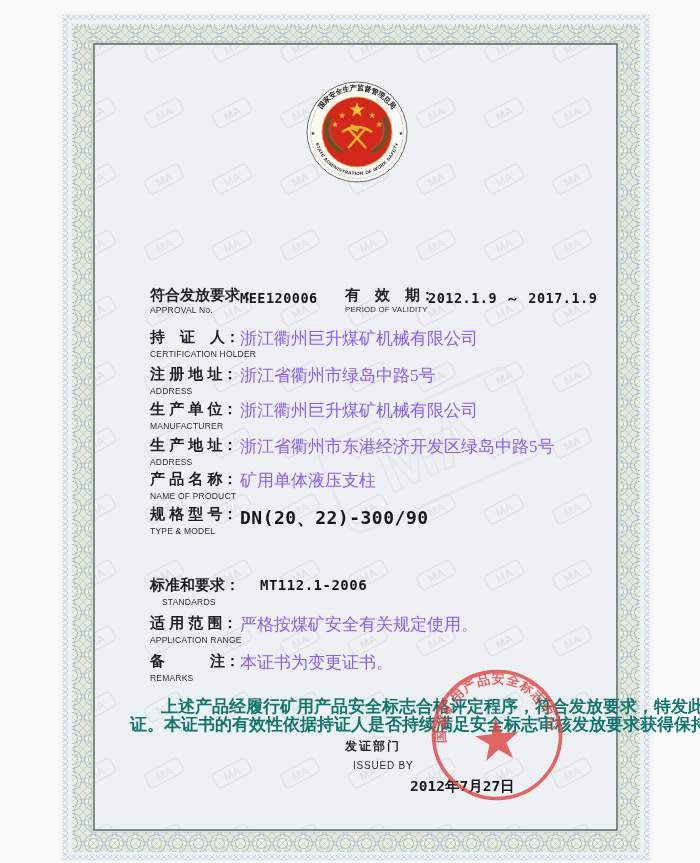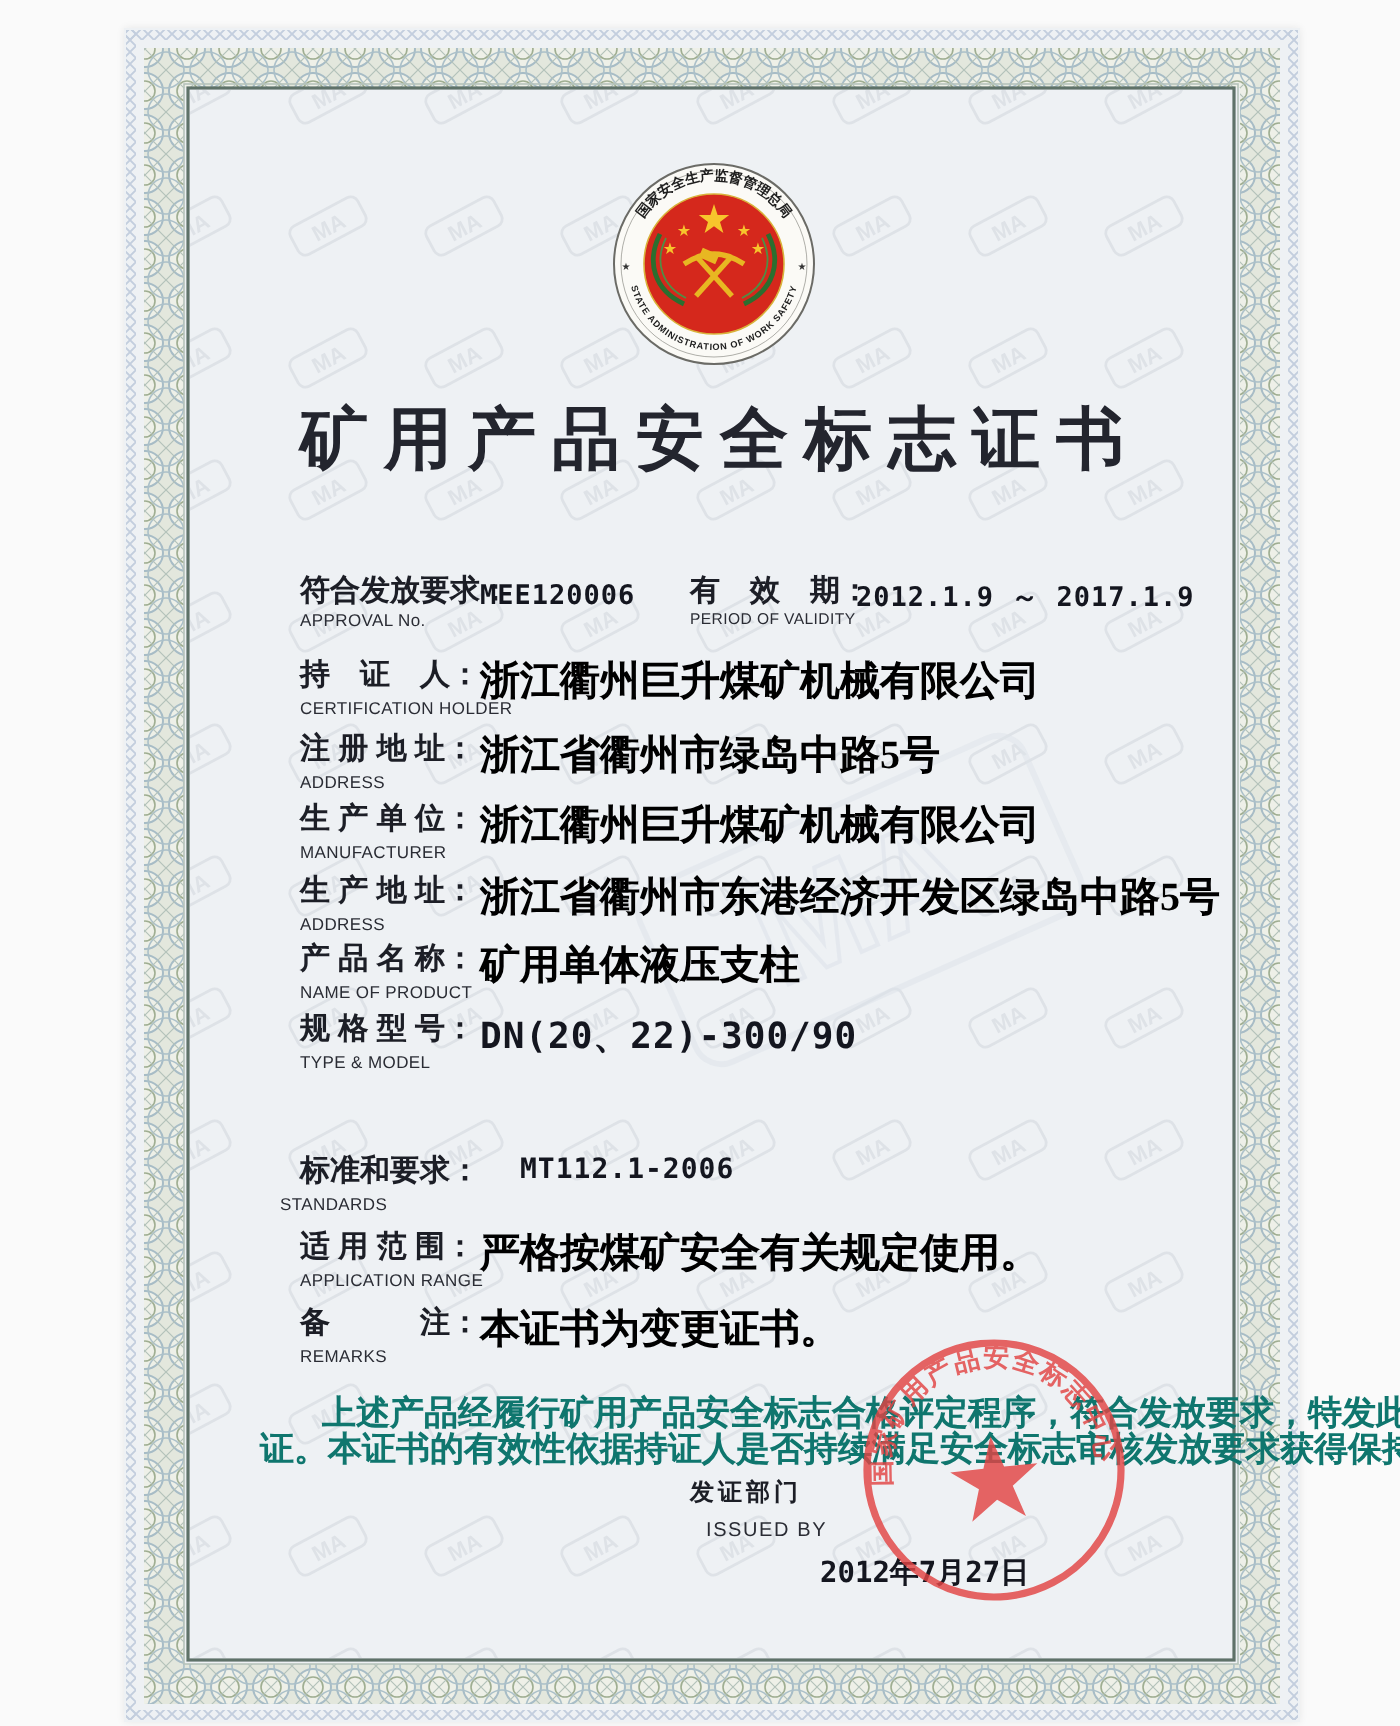--- a/index.html
+++ b/index.html
@@ -128,7 +128,6 @@
     <rect x="44" y="44.5" width="9" height="5" fill="#e8b722" transform="rotate(24 48.5 47)"></rect>
   </svg>
 
-  <div class="abs title">矿用产品安全标志证书</div>
 
   <div class="abs cn" style="left:88px;top:272px;">符合发放要求：</div>
   <div class="abs en" style="left:88px;top:291px;">APPROVAL No.</div>

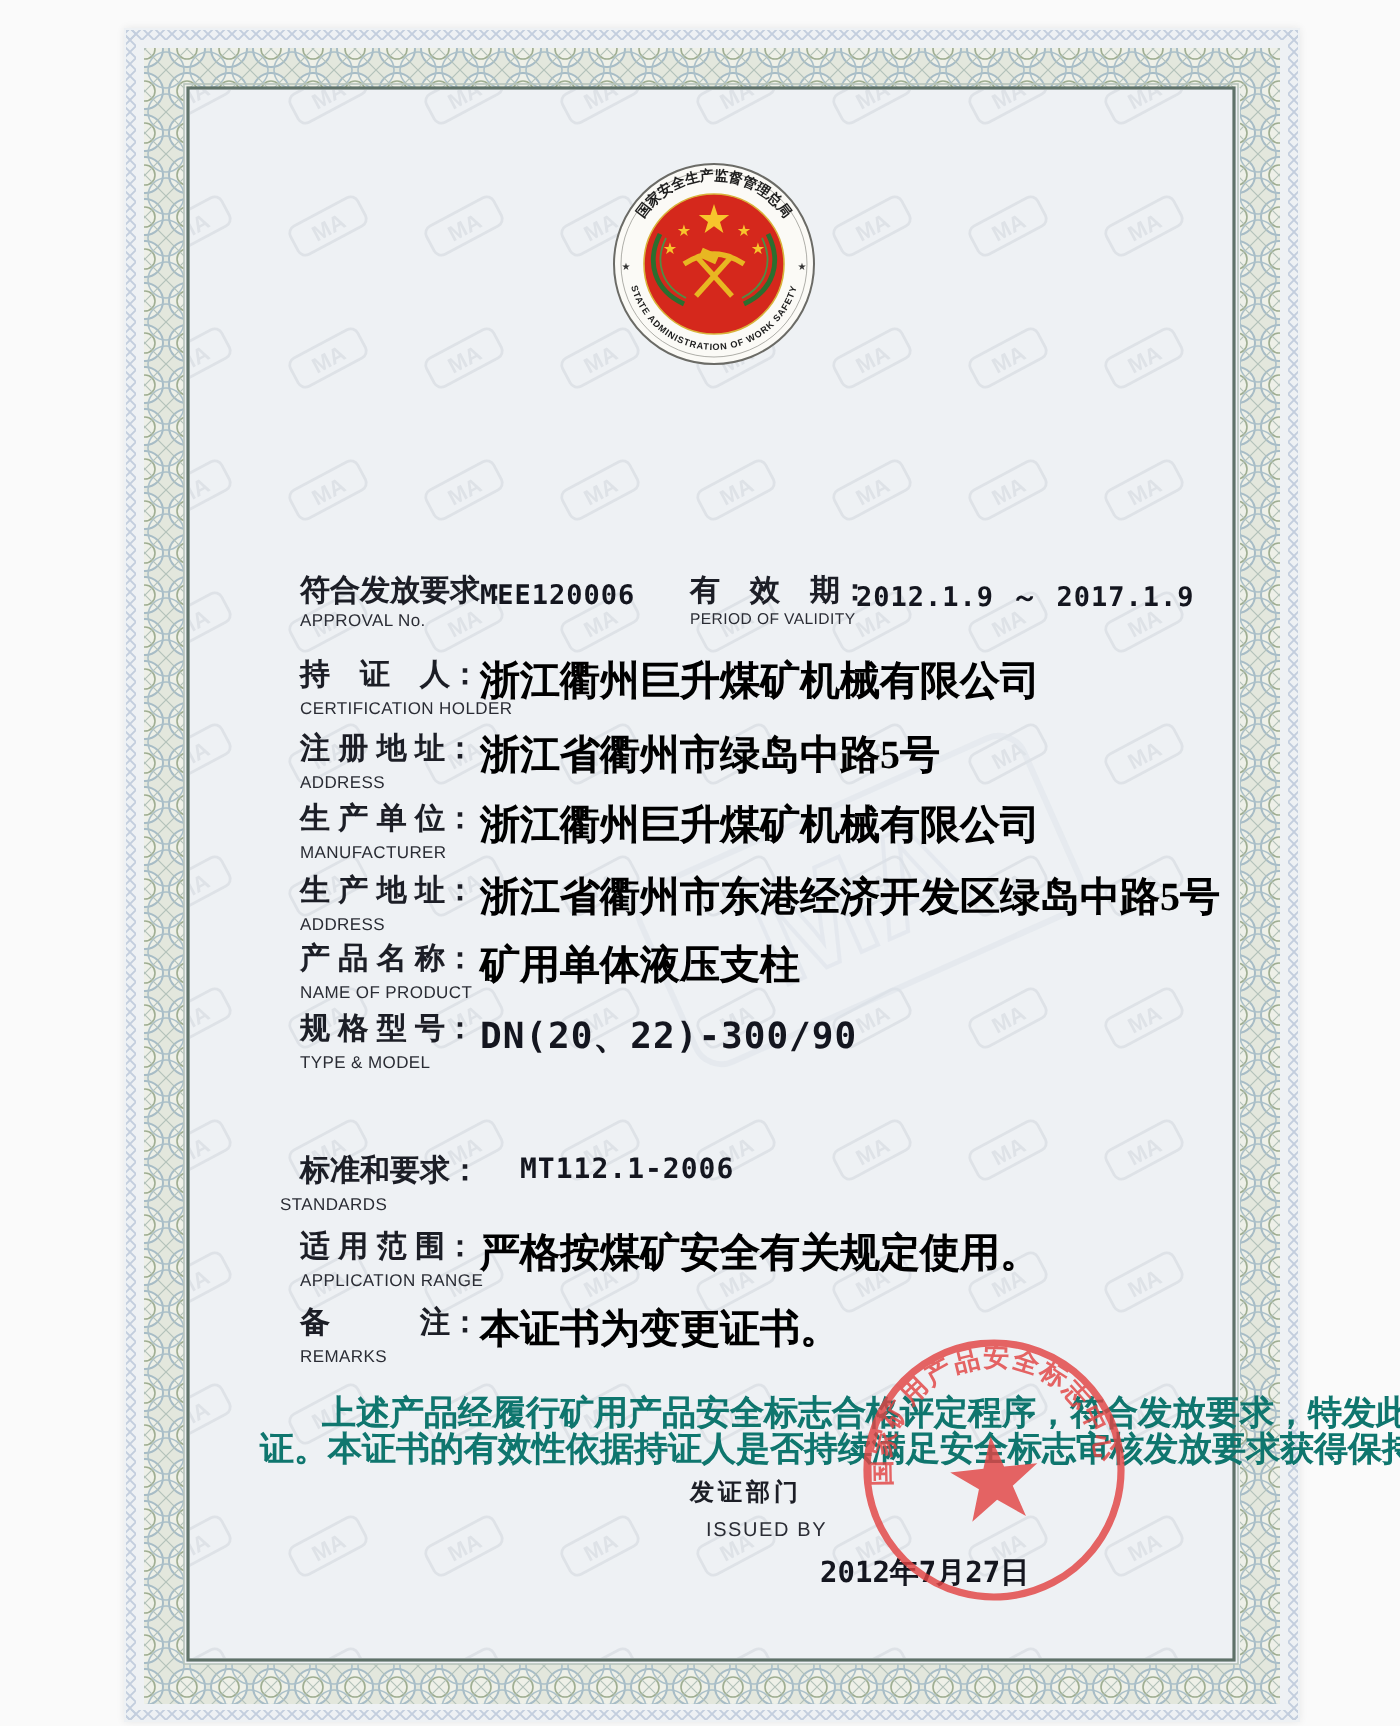--- a/index.html
+++ b/index.html
@@ -30,7 +30,7 @@
   }
   .cn{font-size:15px;font-weight:bold;color:#1c1e26;}
   .en{font-size:8.5px;color:#2a2c34;letter-spacing:.2px;}
-  .val{font-size:20px;font-weight:bold;color:#000000;font-family:"Liberation Serif", serif;}
+  .val{font-size:17px;font-weight:normal;color:#8b5cf6;font-family:"Liberation Serif", serif;}
   .valmono{font-size:13.5px;font-weight:bold;color:#14161f;font-family:"DejaVu Sans Mono", monospace;letter-spacing:.5px;}
   .stmt{font-size:17px;font-weight:bold;color:#0f766e;font-family:Liberation Serif, serif;}
   .issued-cn{font-size:12px;font-weight:bold;color:#1c1e26;letter-spacing:2px;}

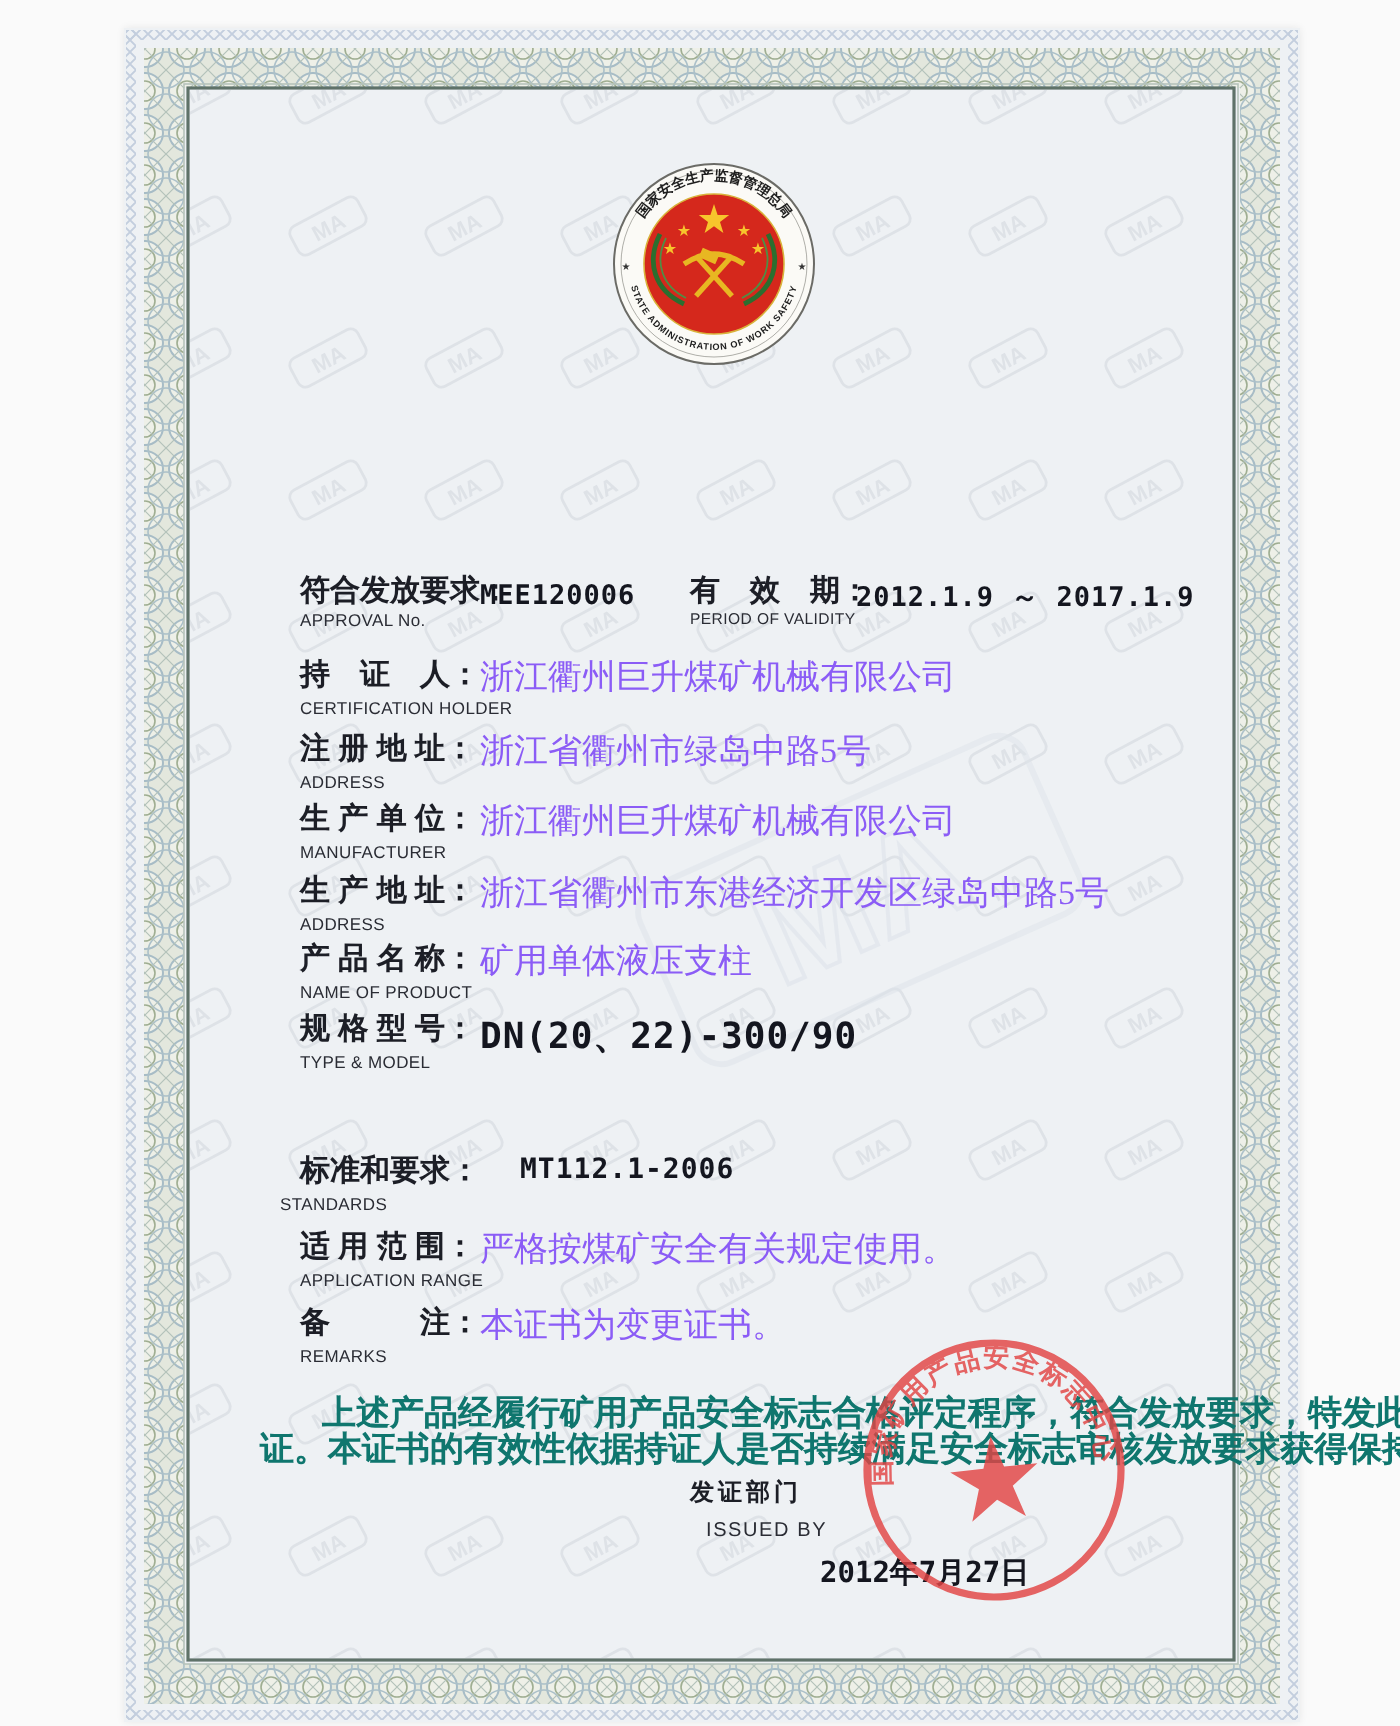--- a/index.html
+++ b/index.html
@@ -161,7 +161,7 @@
   <div class="abs valmono" style="left:178px;top:492px;font-size:18px;">DN(20、22)-300/90</div>
 
   <div class="abs cn" style="left:88px;top:562px;">标准和要求：</div>
-  <div class="abs en" style="left:78px;top:583px;">STANDARDS</div>
+  <div class="abs en" style="left:100px;top:583px;">STANDARDS</div>
   <div class="abs valmono" style="left:188px;top:563px;font-size:14px;padding-left:10px;">MT112.1-2006</div>
 
   <div class="abs cn" style="left:88px;top:600px;">适 用 范 围：</div>

